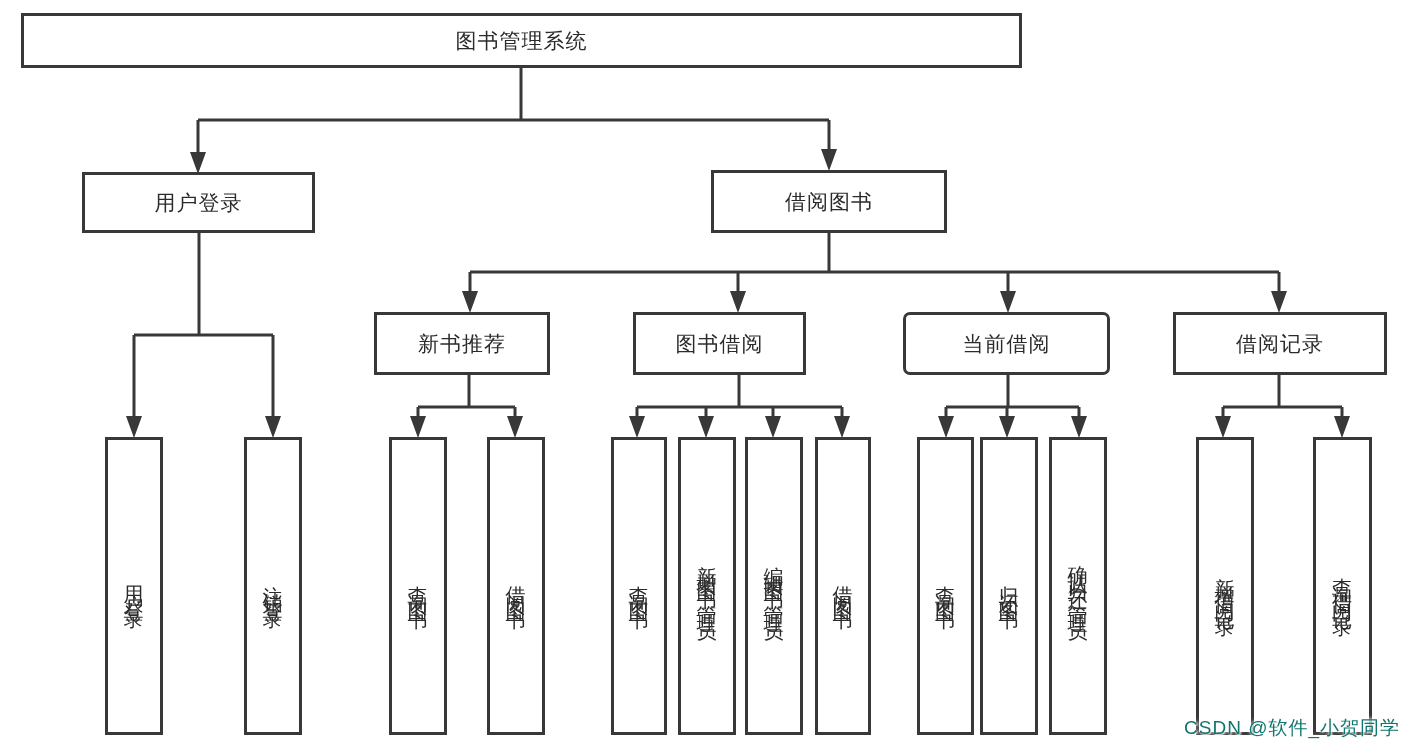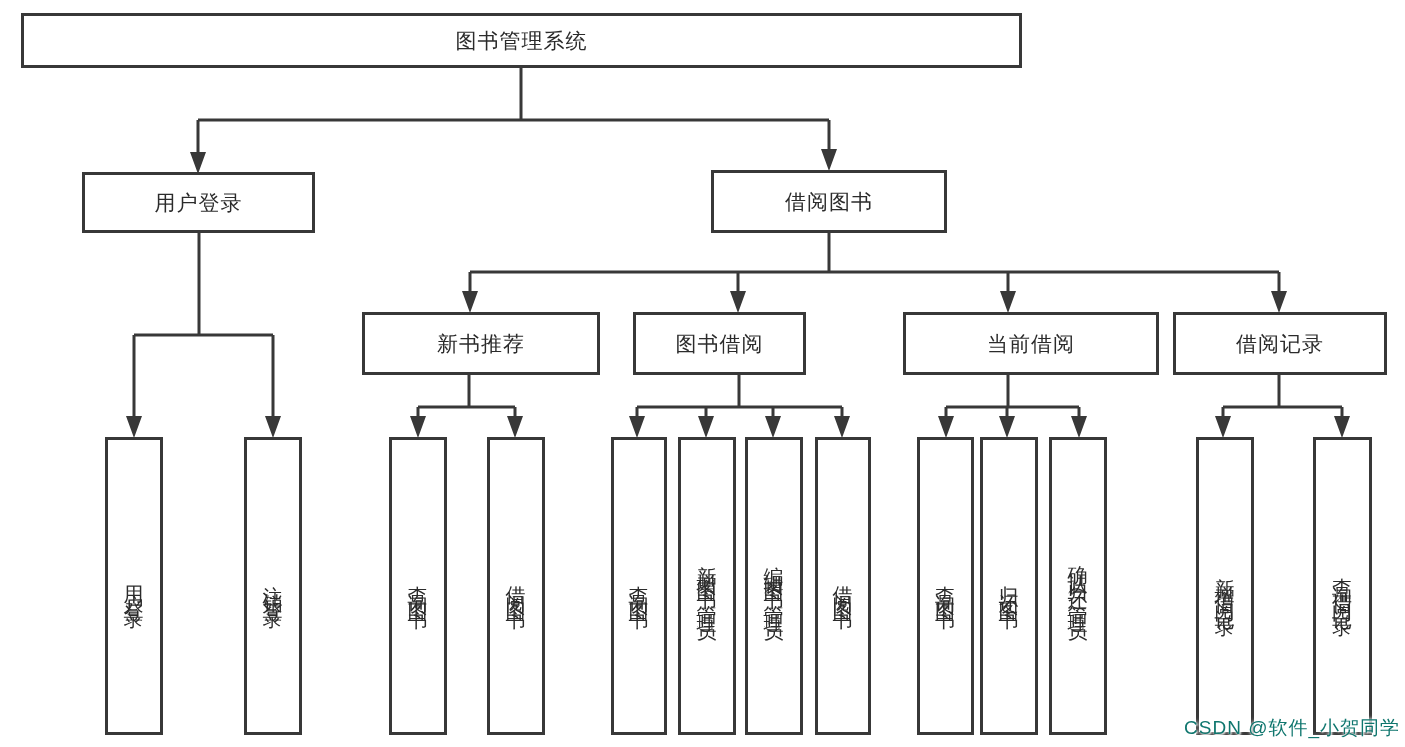--- a/index.html
+++ b/index.html
@@ -134,7 +134,7 @@
     <span>借阅图书</span>
   </div>
 
-  <div class="hbox" style="left:362px; top:312px; width:238px; height:63px;">
+  <div class="hbox" style="left:374px; top:312px; width:176px; height:63px;">
     <span>新书推荐</span>
   </div>
   <div class="hbox" style="left:633px; top:312px; width:173px; height:63px;">

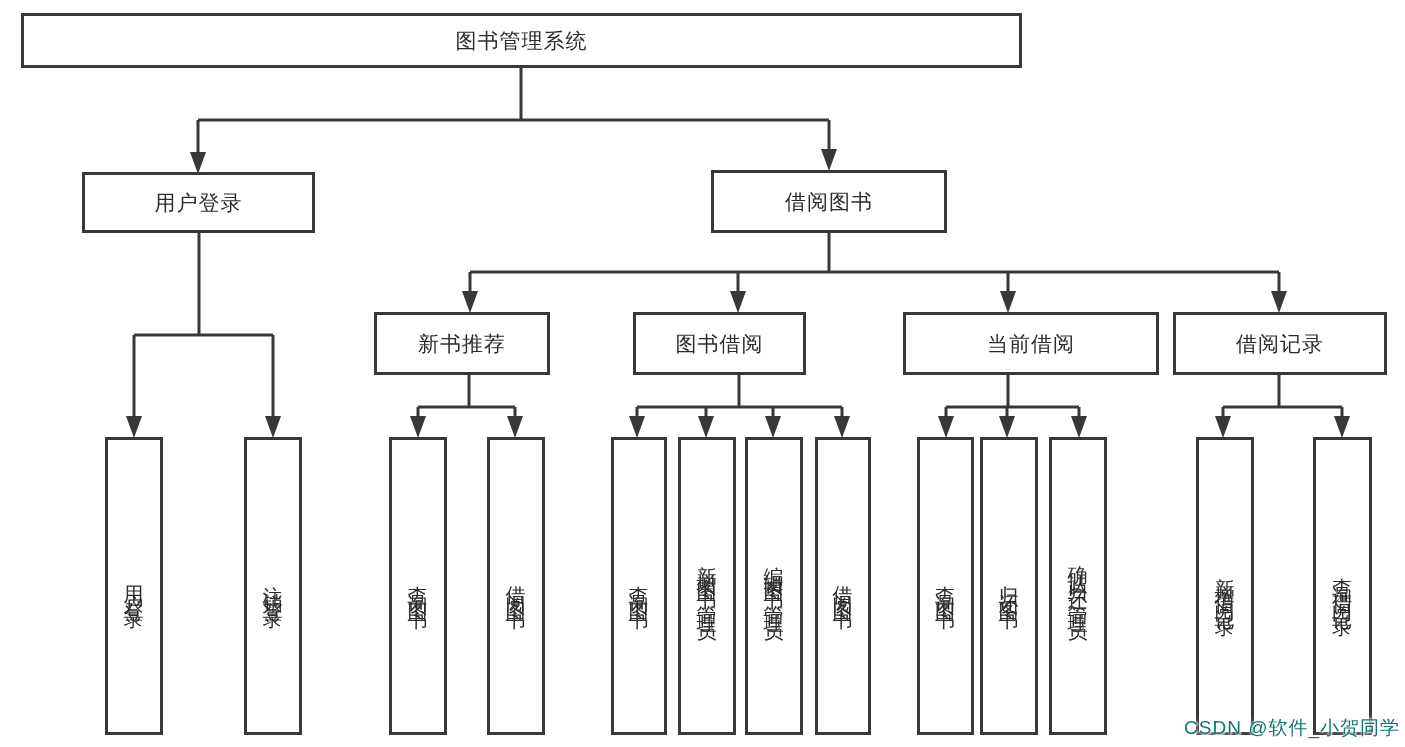--- a/index.html
+++ b/index.html
@@ -140,7 +140,7 @@
   <div class="hbox" style="left:633px; top:312px; width:173px; height:63px;">
     <span>图书借阅</span>
   </div>
-  <div class="hbox" style="left:903px; top:312px; width:256px; height:63px;">
+  <div class="hbox" style="left:903px; top:312px; width:207px; height:63px;border-radius:7px;">
     <span>当前借阅</span>
   </div>
   <div class="hbox" style="left:1173px; top:312px; width:214px; height:63px;">

